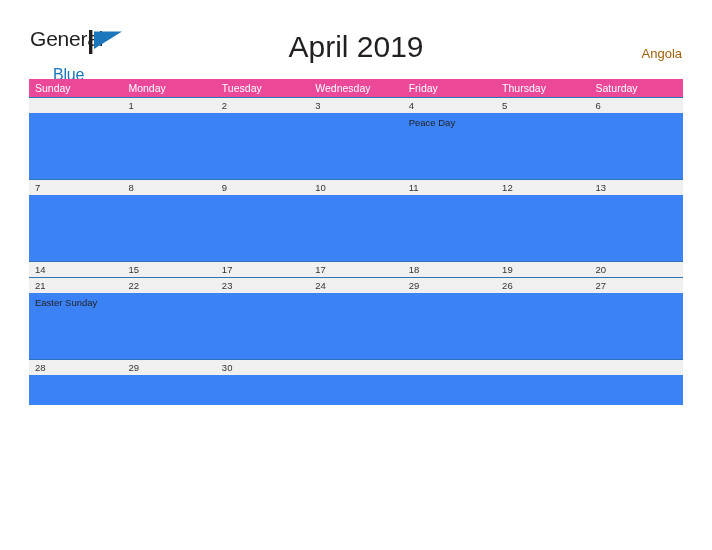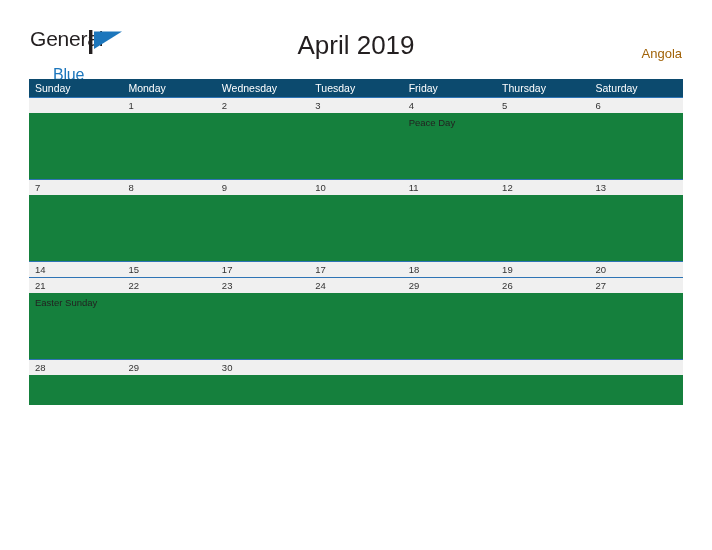--- a/index.html
+++ b/index.html
@@ -61,7 +61,7 @@
     top: 30px;
     width: 712px;
     text-align: center;
-    font-size: 26px;
+    font-size: 30px;
     color: #231f20;
     font-weight: normal;
     letter-spacing: 0px;

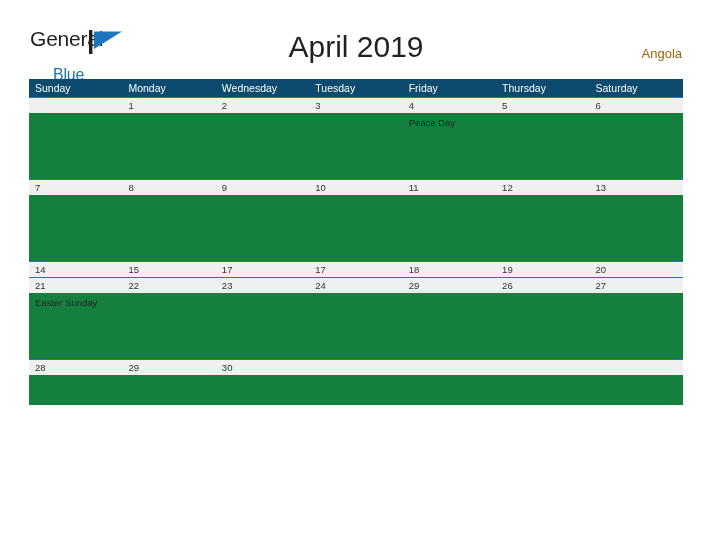--- a/index.html
+++ b/index.html
@@ -86,7 +86,7 @@
   .weekday-row {
     display: flex;
     width: 100%;
-    background: #0c4a6e;
+    background: #ec4899;
     height: 18px;
   }
   .weekday-cell {

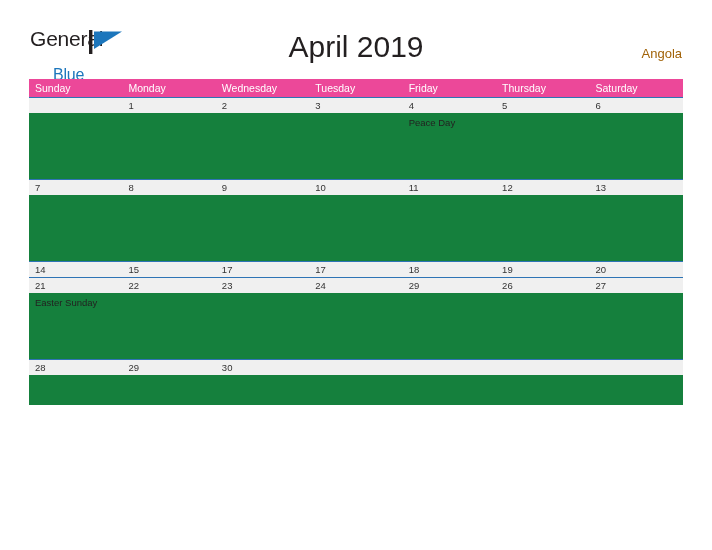--- a/index.html
+++ b/index.html
@@ -167,8 +167,8 @@
   <div class="weekday-row">
     <div class="weekday-cell">Sunday</div>
     <div class="weekday-cell">Monday</div>
+    <div class="weekday-cell">Tuesday</div>
     <div class="weekday-cell">Wednesday</div>
-    <div class="weekday-cell">Tuesday</div>
     <div class="weekday-cell">Friday</div>
     <div class="weekday-cell">Thursday</div>
     <div class="weekday-cell">Saturday</div>

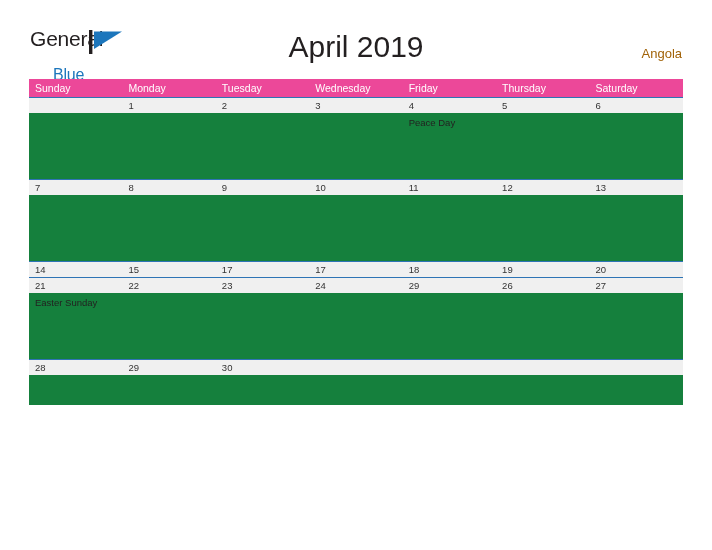--- a/index.html
+++ b/index.html
@@ -126,7 +126,7 @@
   .week-body {
     display: flex;
     width: 100%;
-    background: #15803d;
+    background: #3b82f6;
     height: 66px;
   }
   .week-body.short {

